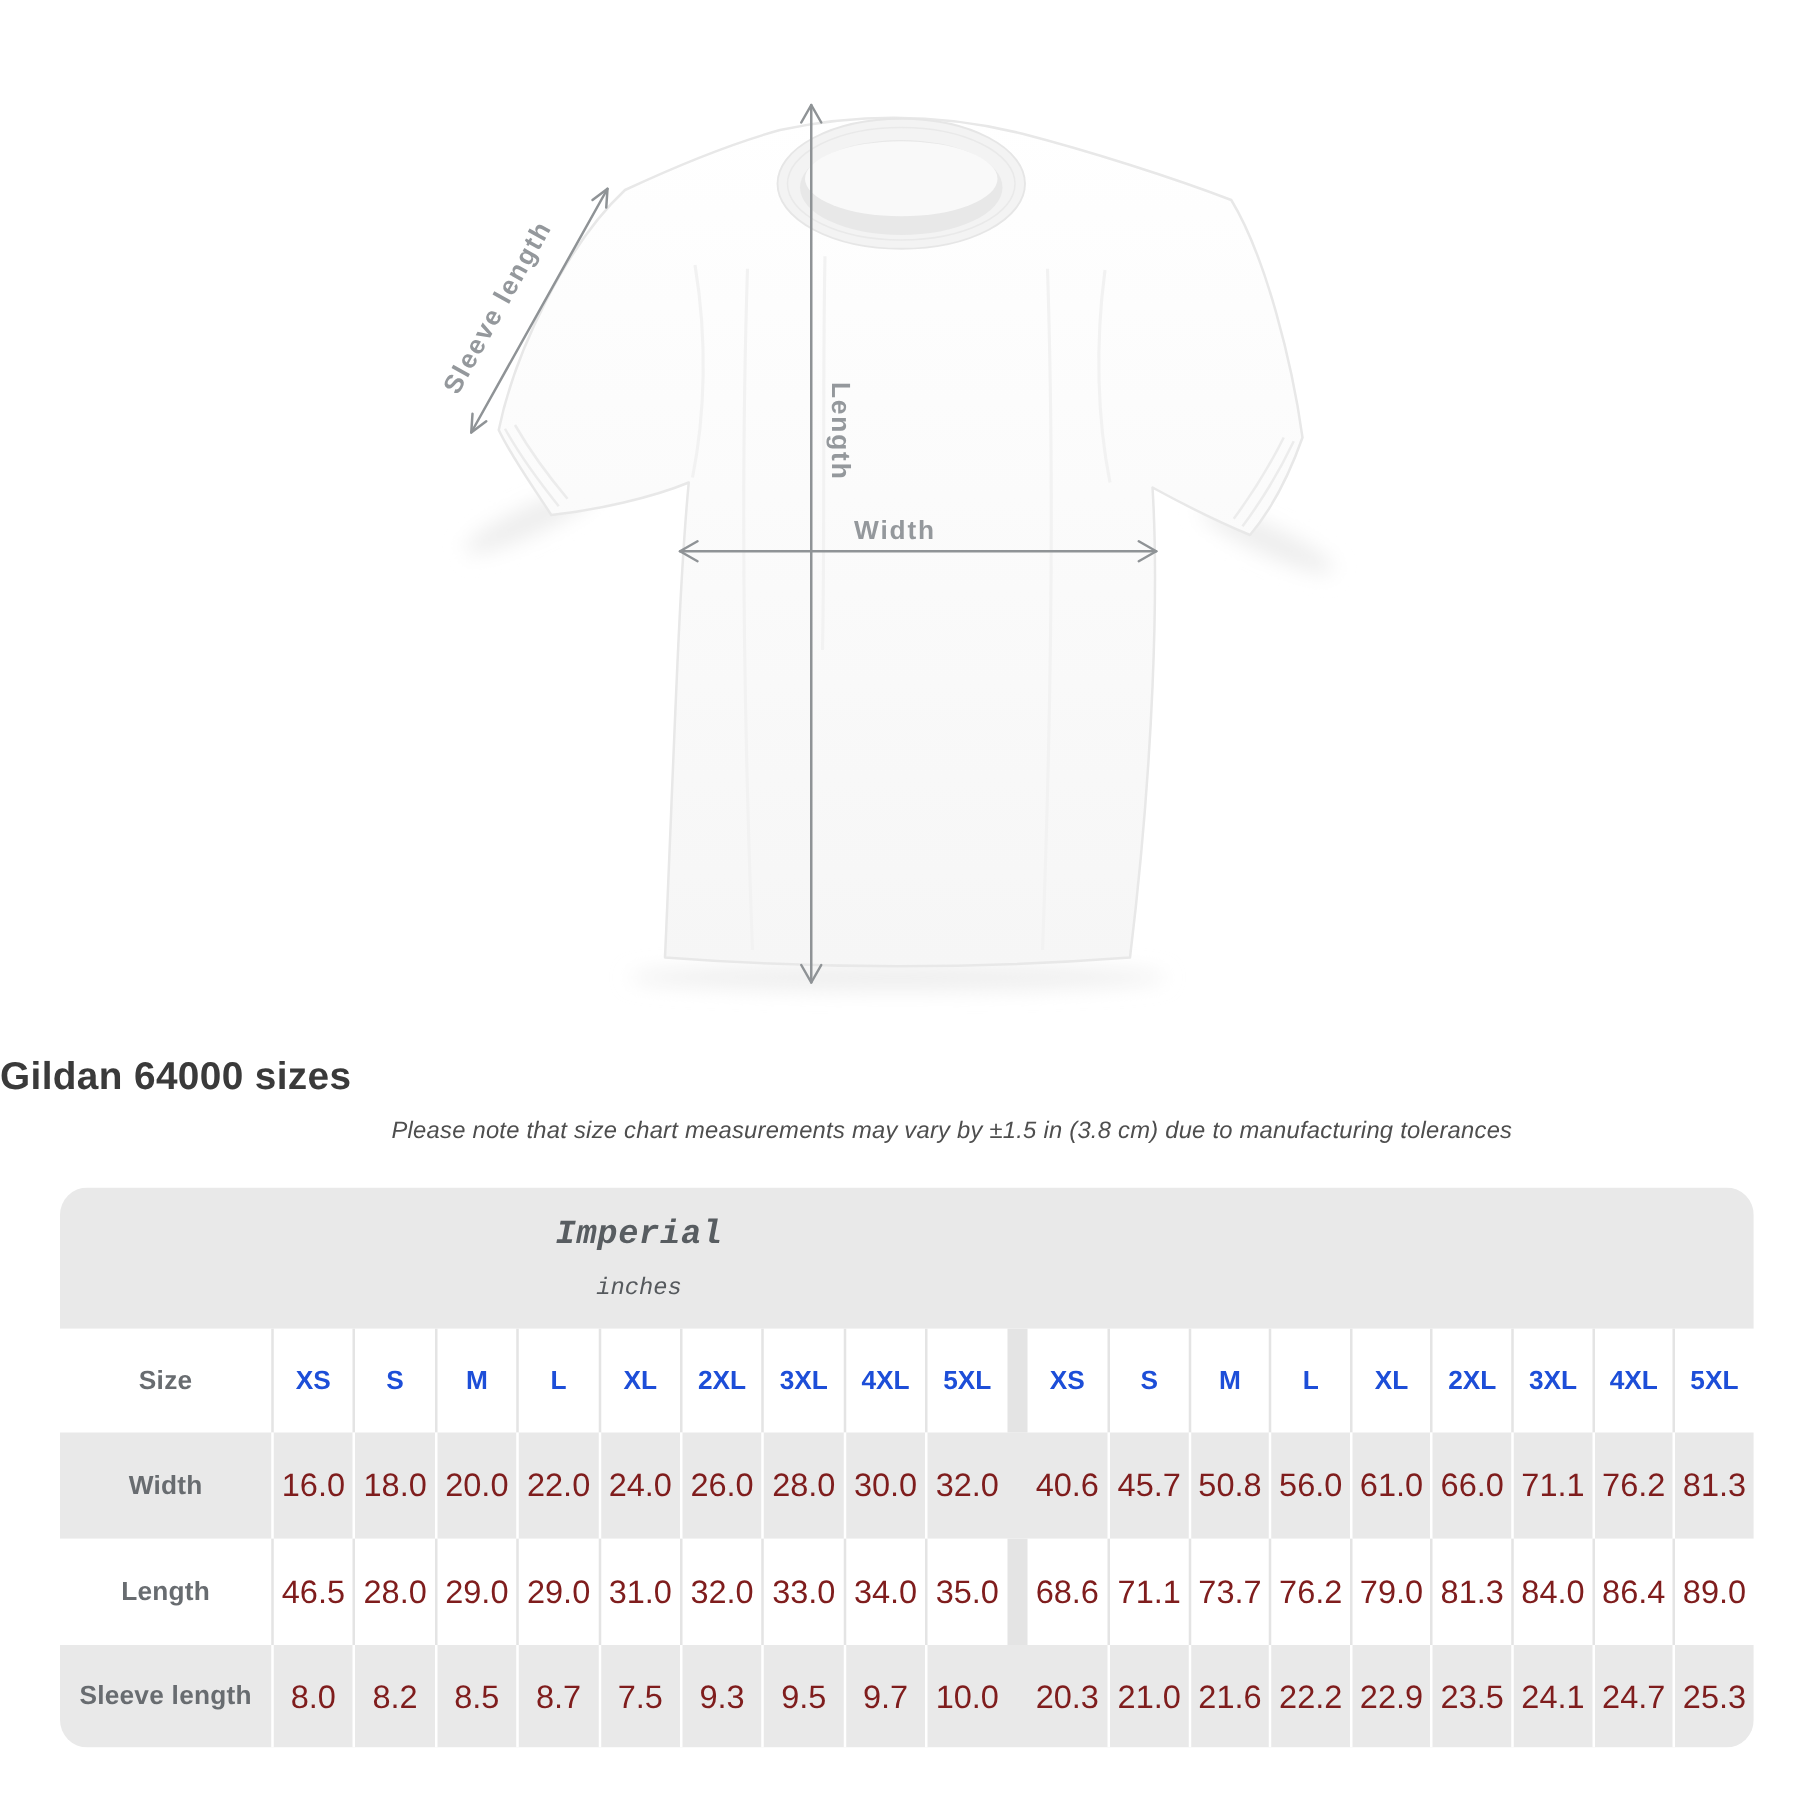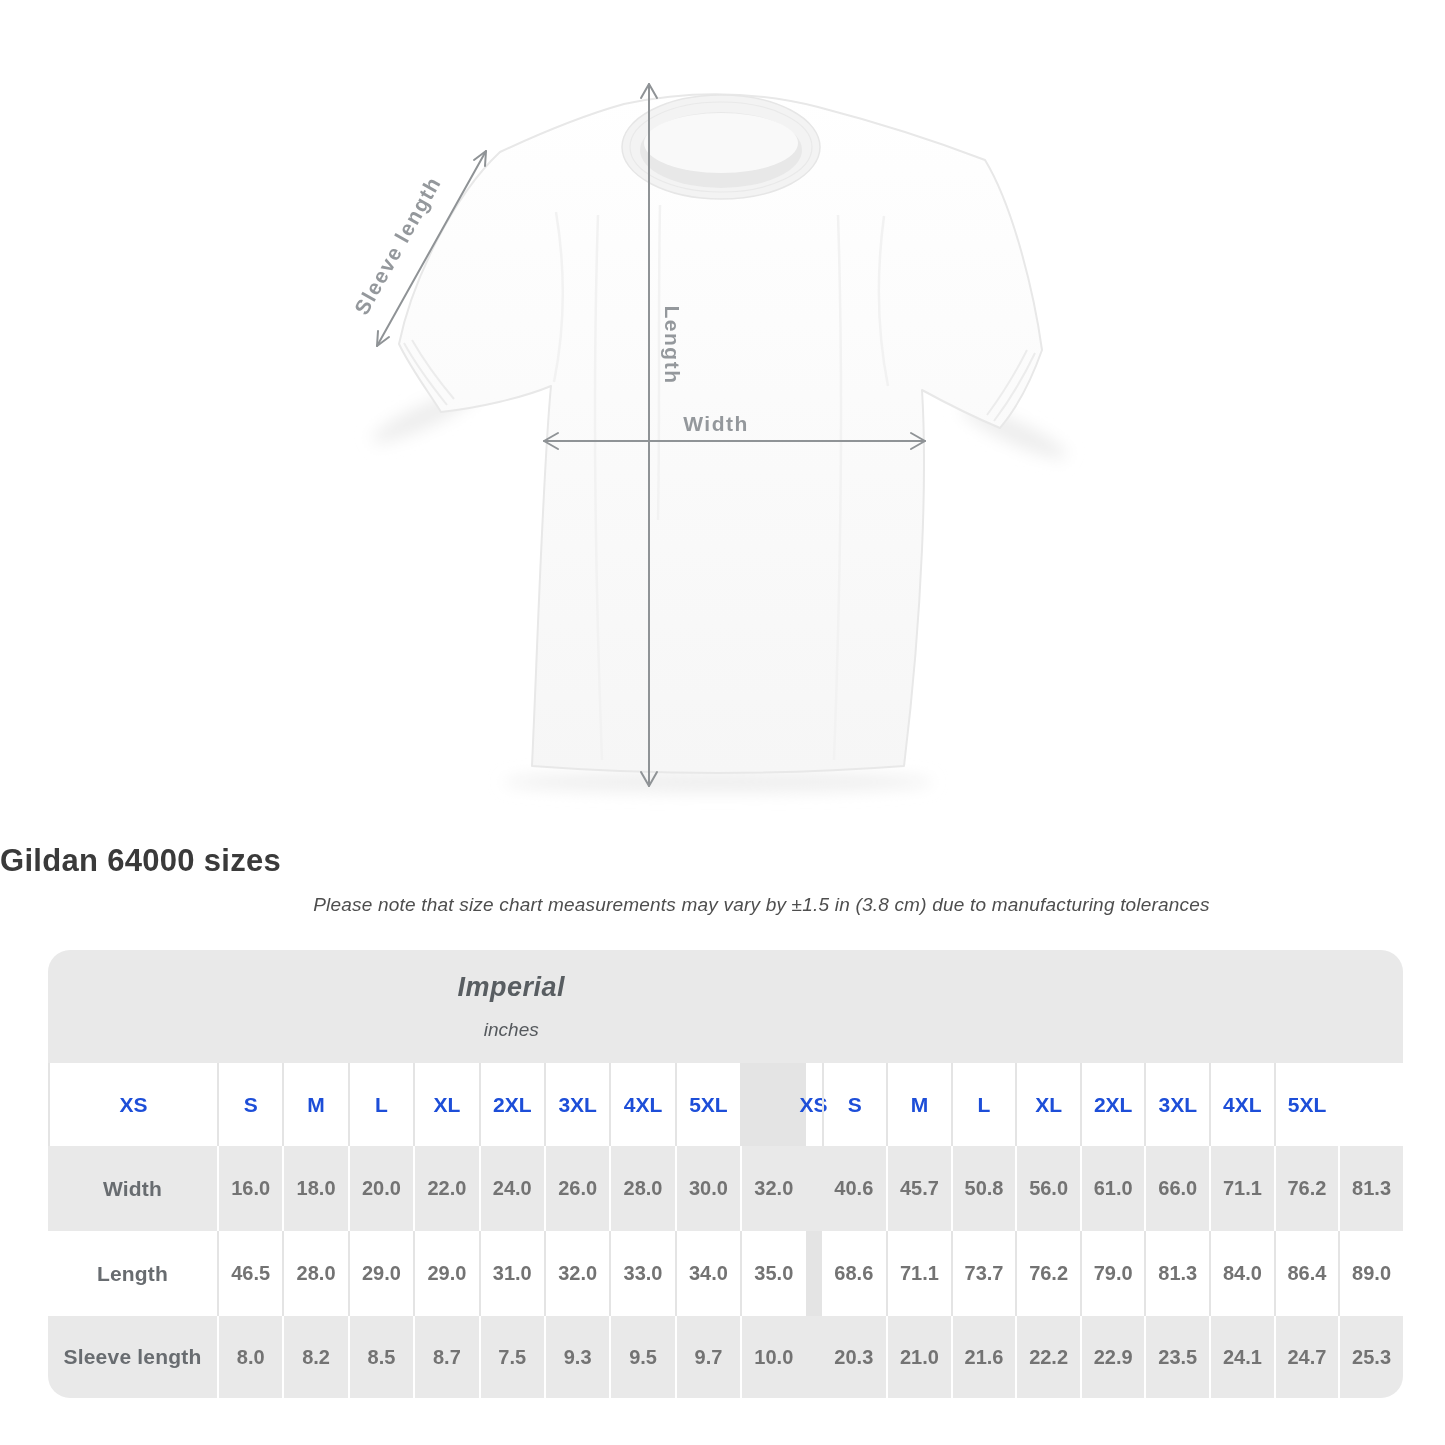--- a/index.html
+++ b/index.html
@@ -36,7 +36,7 @@
     height:113px;background:#e9e9e9;
     display:grid;grid-template-columns:169px 588.6px 16px 581.4px;
   }
-  .unit-head{display:flex;flex-direction:column;align-items:center;justify-content:center;gap:16px;color:#585d61;}
+  .unit-head{display:flex;flex-direction:column;align-items:center;justify-content:center;gap:16px;color:#585d61;font-family:Liberation Mono, monospace;}
   .unit-title{font-size:27px;font-weight:bold;font-style:italic;letter-spacing:.5px;}
   .unit-sub{font-size:19px;font-style:italic;color:#55595d;}
 

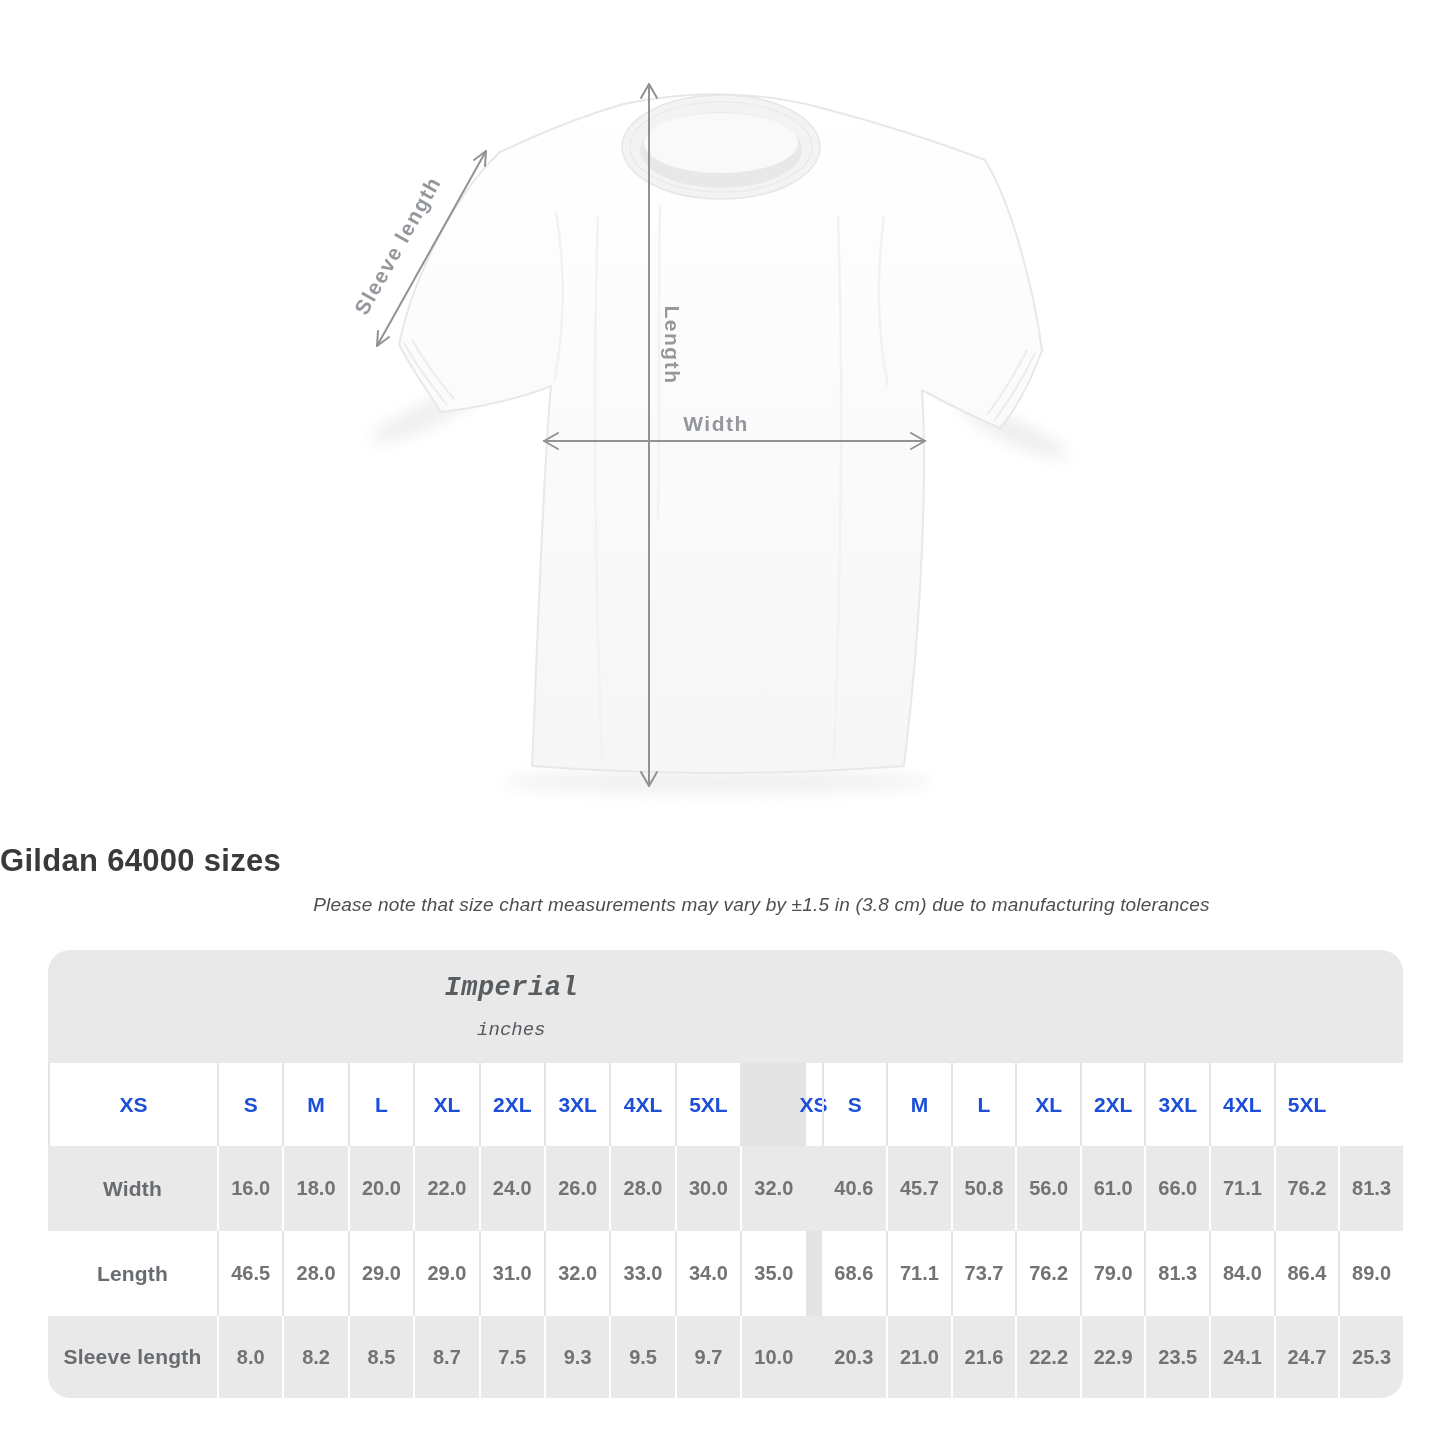--- a/index.html
+++ b/index.html
@@ -152,6 +152,7 @@
     </div>
 
     <div class="trow rh r-w">
+      <div class="c lbl">Size</div>
       <div class="c sz bl">XS</div>
       <div class="c sz bl">S</div>
       <div class="c sz bl">M</div>

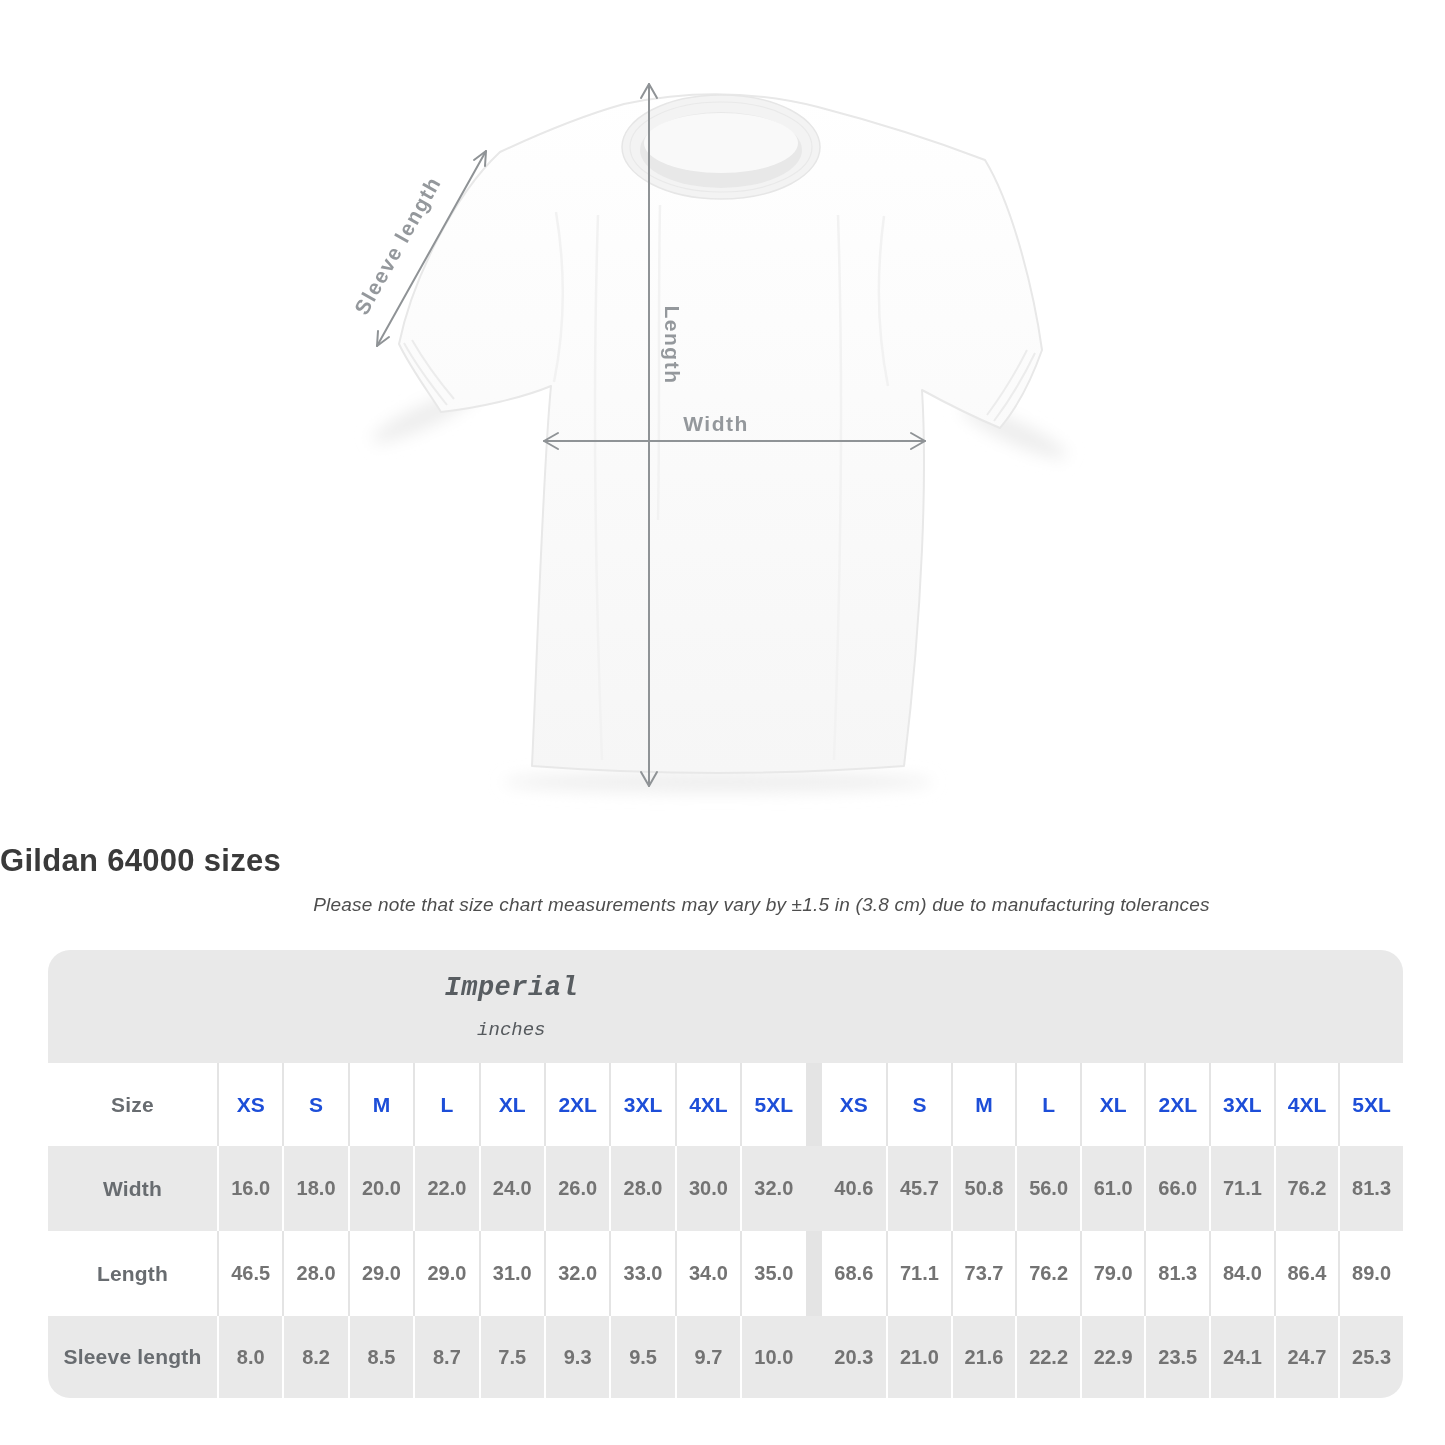--- a/index.html
+++ b/index.html
@@ -52,7 +52,7 @@
   .r-w .gap{background:#e4e4e4;}
   .lbl{font-weight:bold;font-size:21px;color:#686c70;letter-spacing:.2px;}
   .sz{font-weight:bold;font-size:21px;color:#1d4ed8;}
-  .v{font-size:20px;color:#737373;font-weight:bold;}
+  .v{font-size:26px;color:#7f1d1d;}
 </style>
 </head>
 <body>

